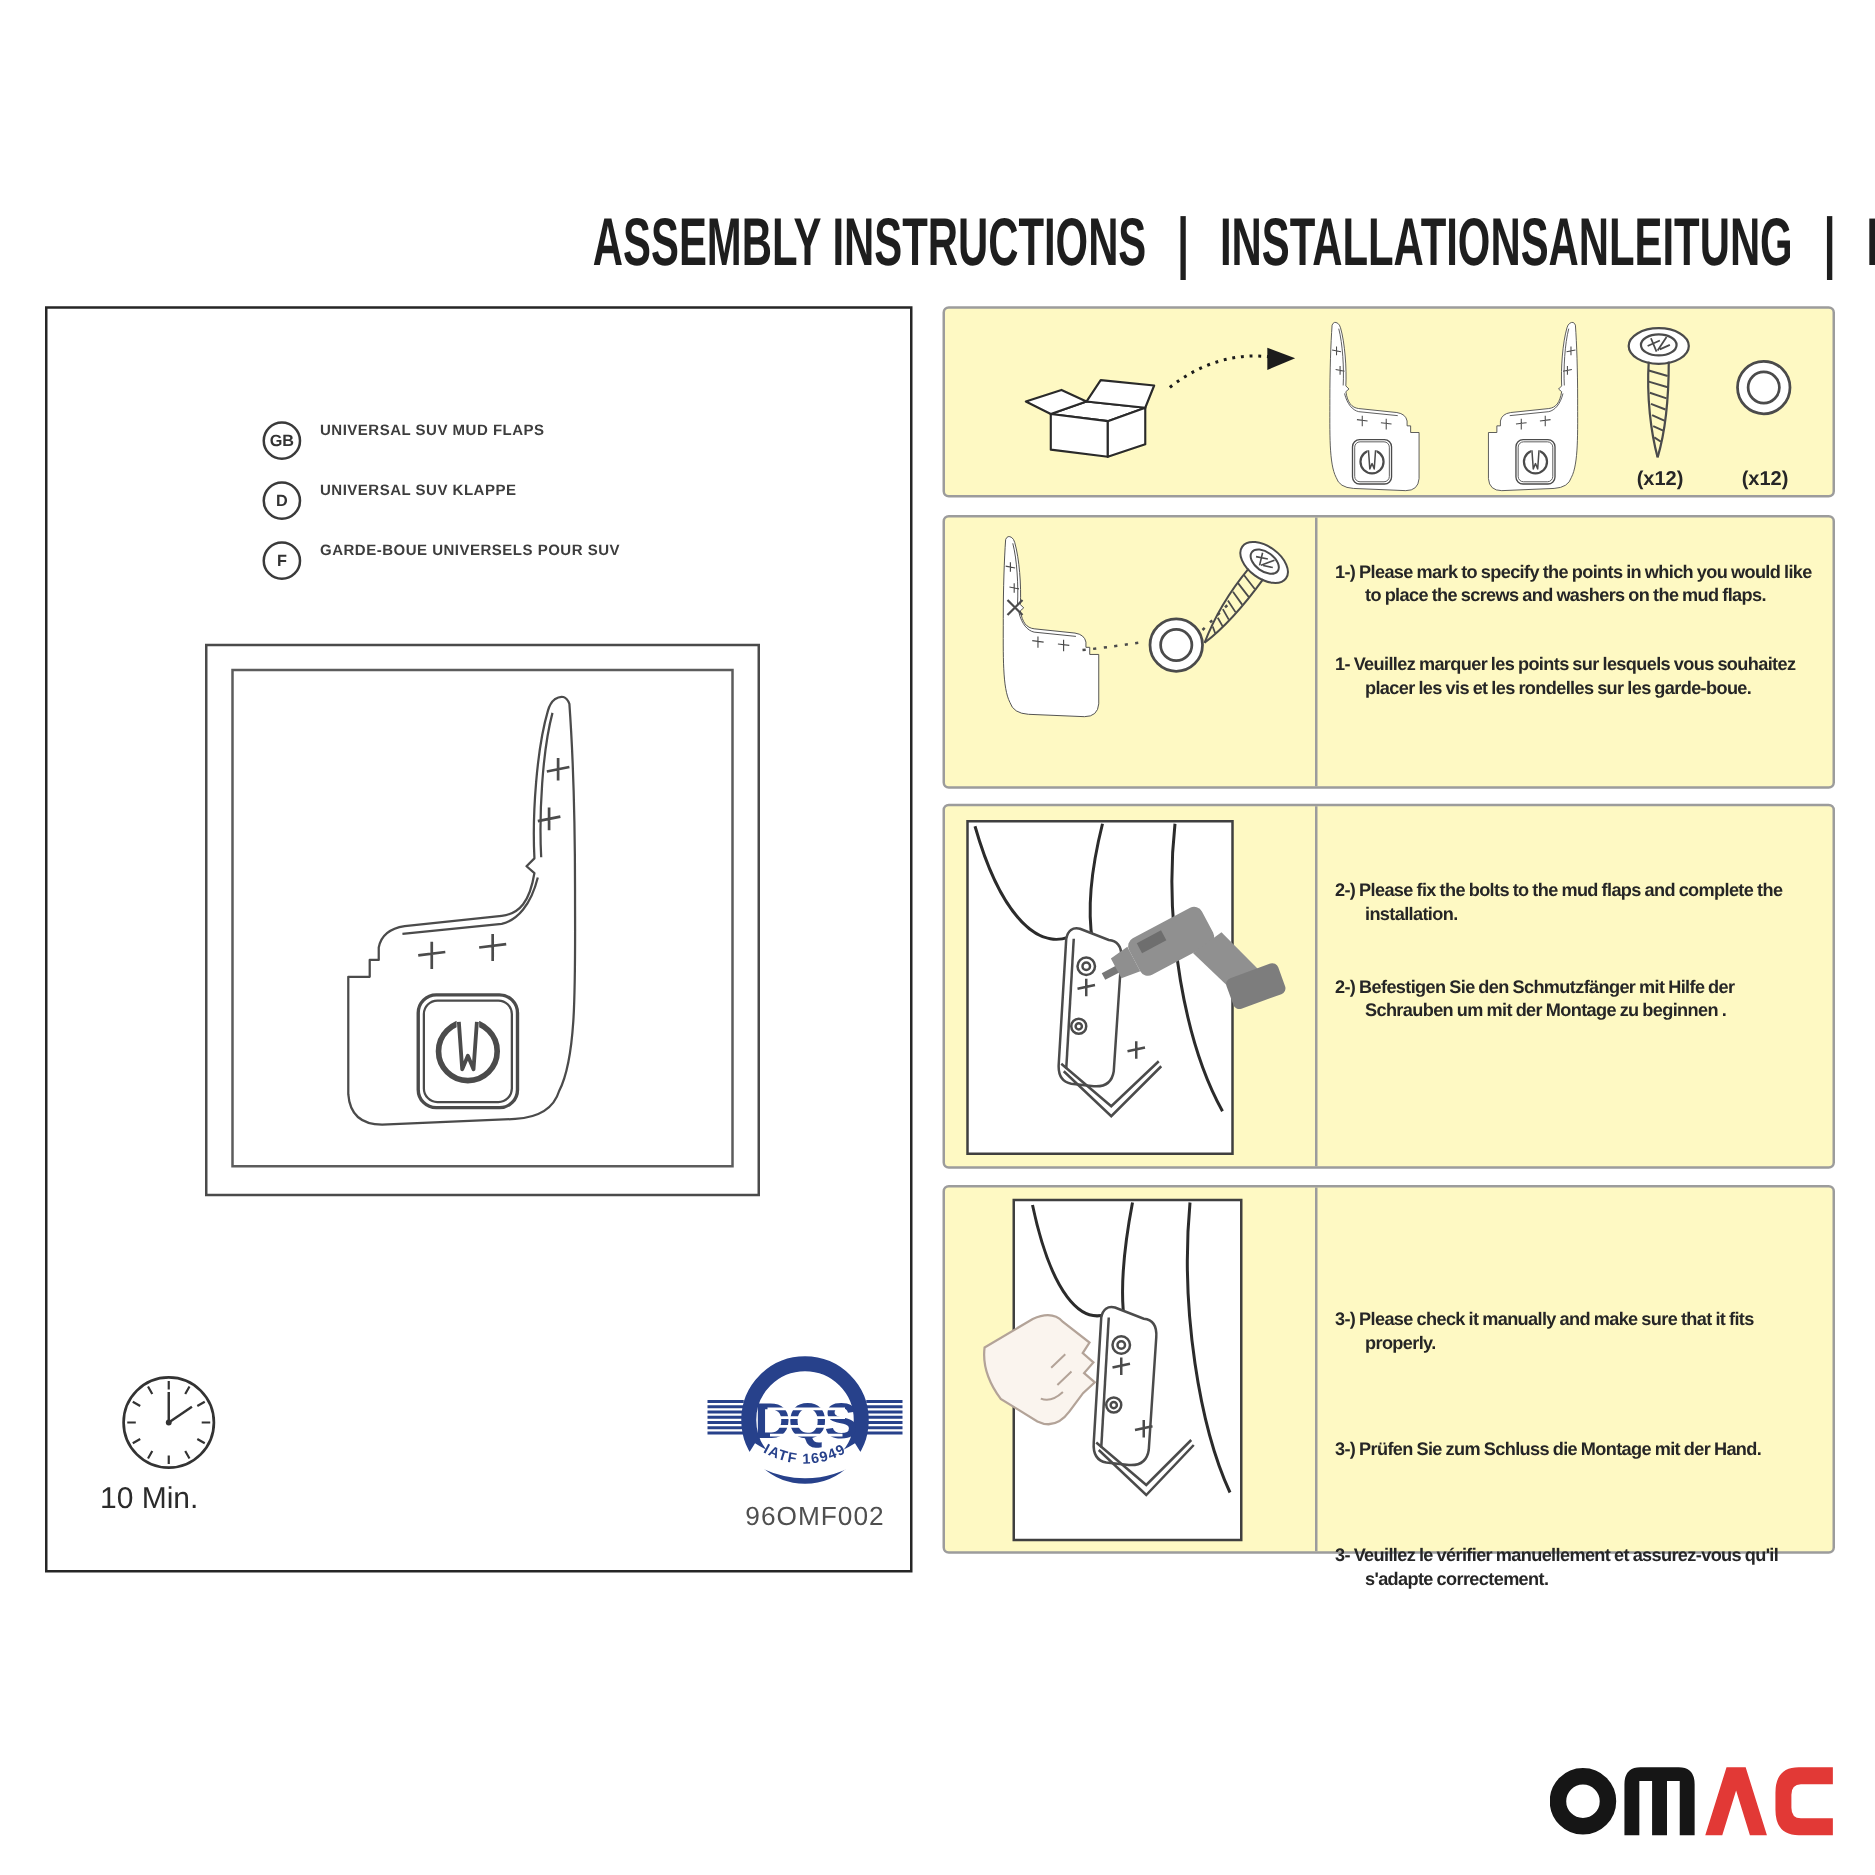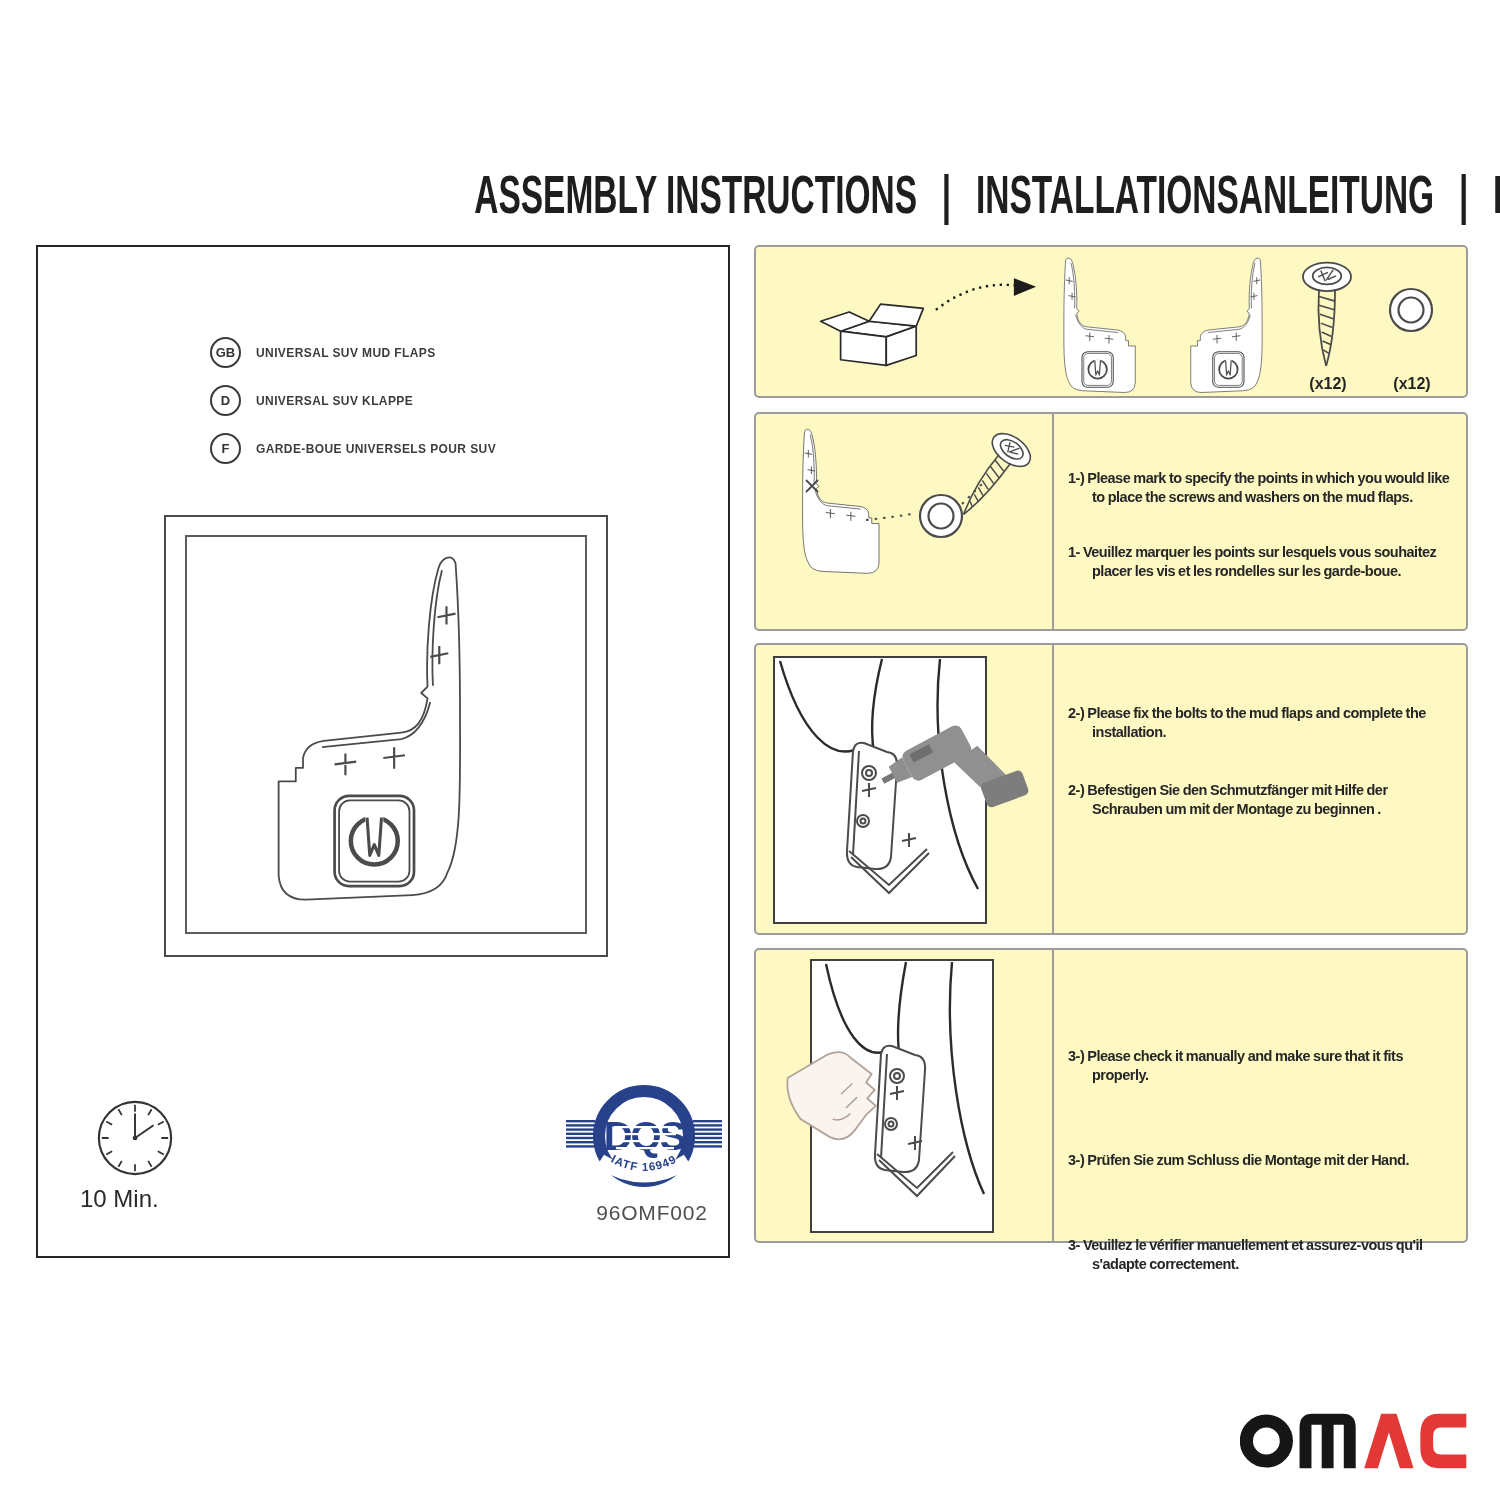--- a/index.html
+++ b/index.html
@@ -15,7 +15,7 @@
   
   .left-panel{position:absolute;left:36px;top:245px;width:694px;height:1013px;
               border:2px solid #262626;box-sizing:border-box;background:#fff;}
-  .lang-row{position:absolute;left:172px;display:flex;align-items:center;gap:15px;}
+  .lang-row{position:absolute;left:172px;display:flex;align-items:flex-start;gap:15px;}
   .lang-row.r0{top:90px}.lang-row.r1{top:138px}.lang-row.r2{top:186px}
   .lang-circle{width:31px;height:31px;border:2px solid #3a3a3a;border-radius:50%;
                display:flex;align-items:center;justify-content:center;

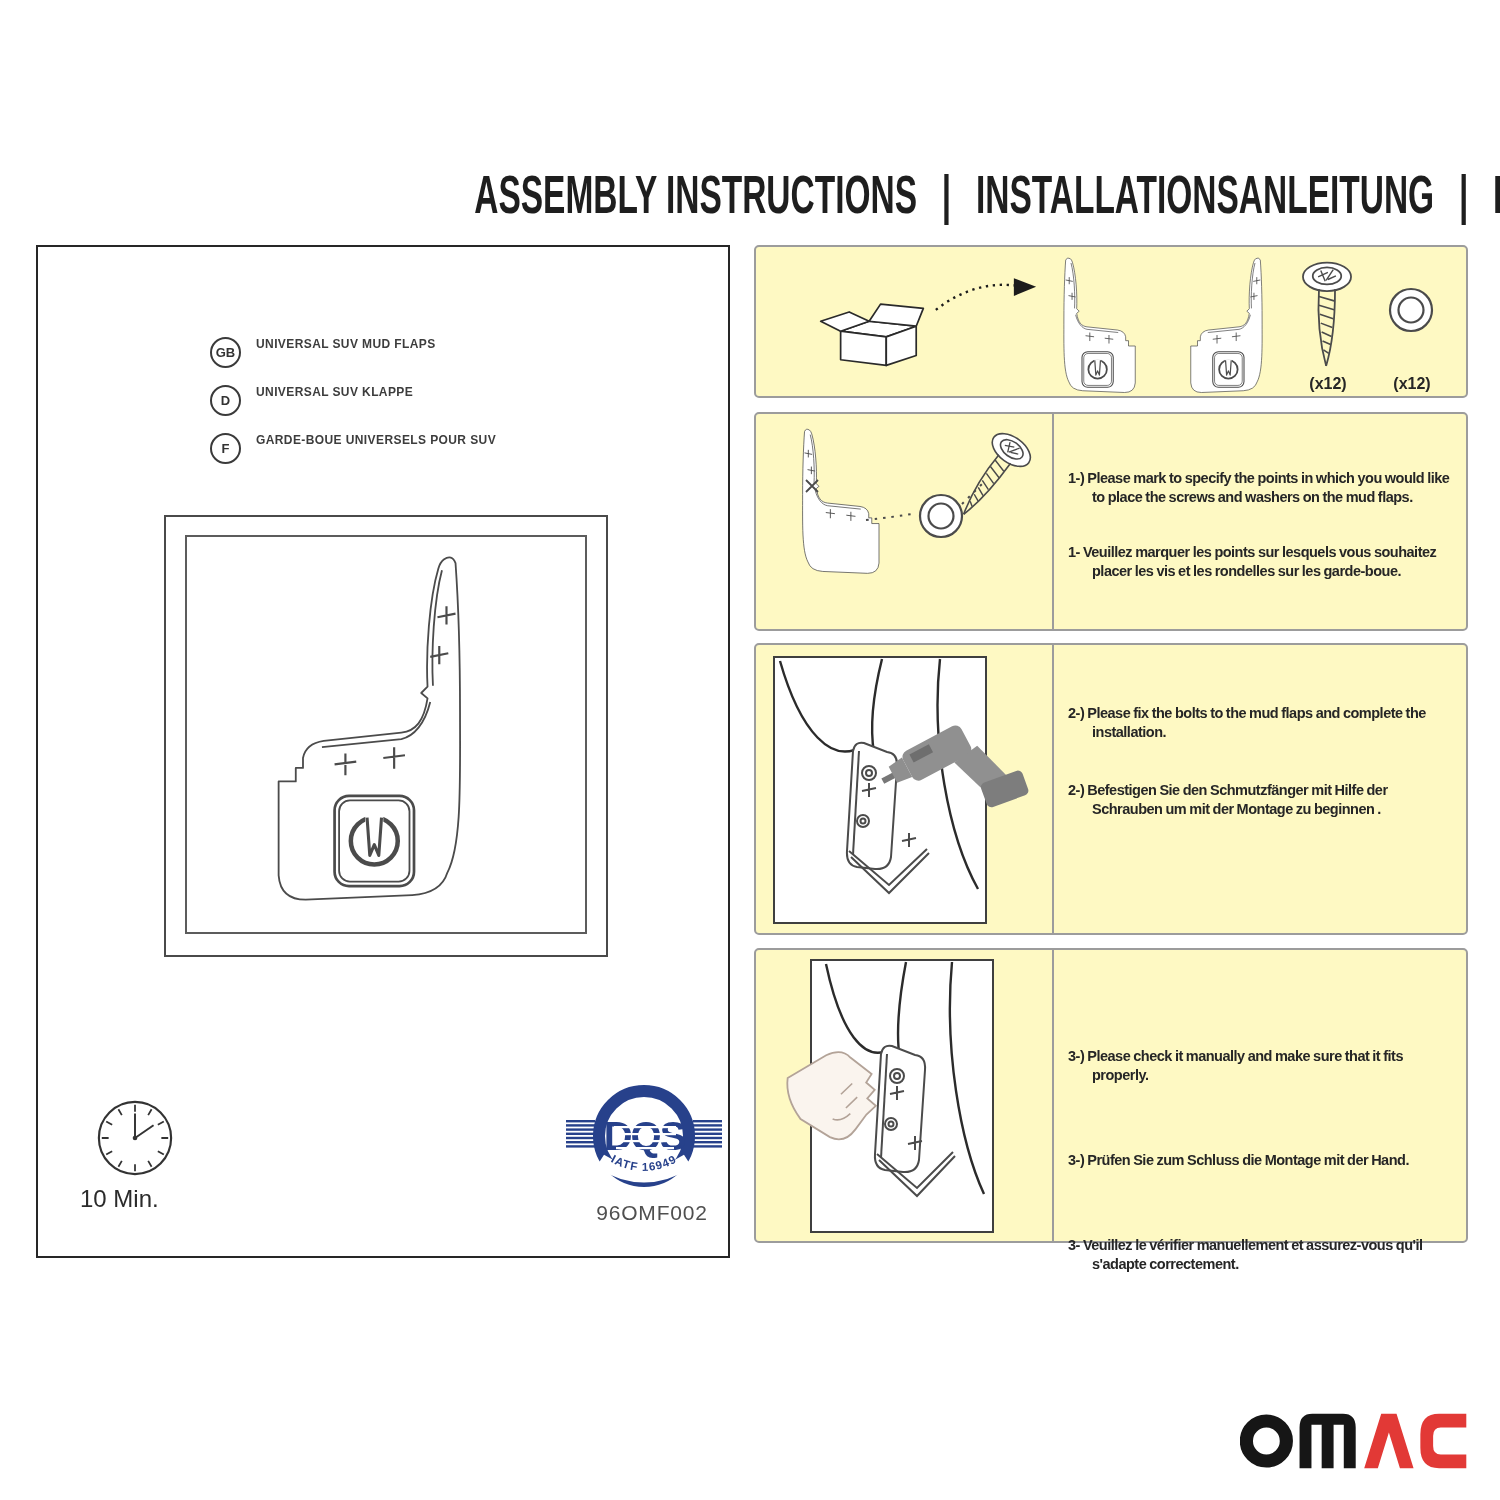--- a/index.html
+++ b/index.html
@@ -45,7 +45,7 @@
   .cell-illus{width:296px;flex:none;border-right:2px solid #9c9c9c;position:relative;}
   .cell-text{flex:1;display:flex;flex-direction:column;box-sizing:border-box;
              padding:24px 8px 8px 14px;}
-  .p2 .cell-text{padding-top:40px;gap:7px;}
+  .p2 .cell-text{padding-top:20px;gap:7px;}
   .p3 .cell-text{padding-top:44px;gap:10px;}
   .p4 .cell-text{padding-top:82px;gap:37px;}
   .step-par{font-size:14.5px;font-weight:bold;color:#262626;line-height:19px;

